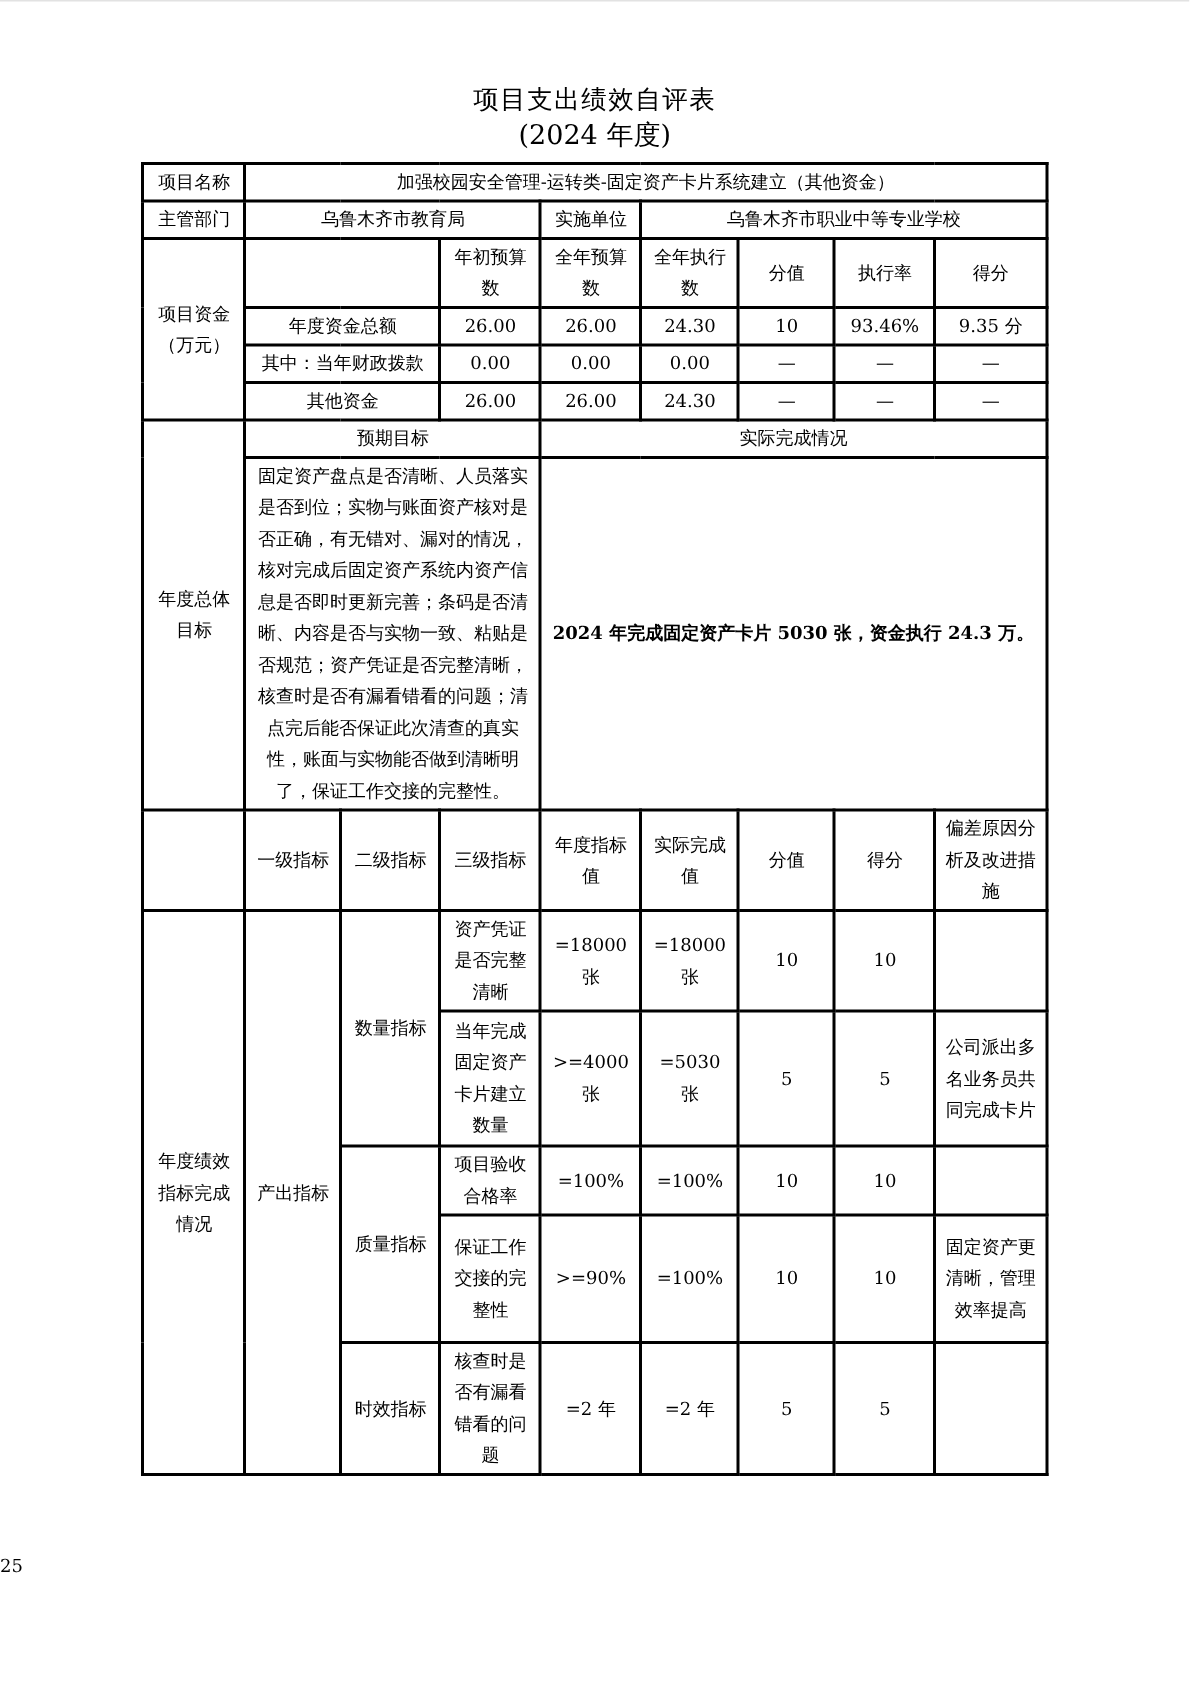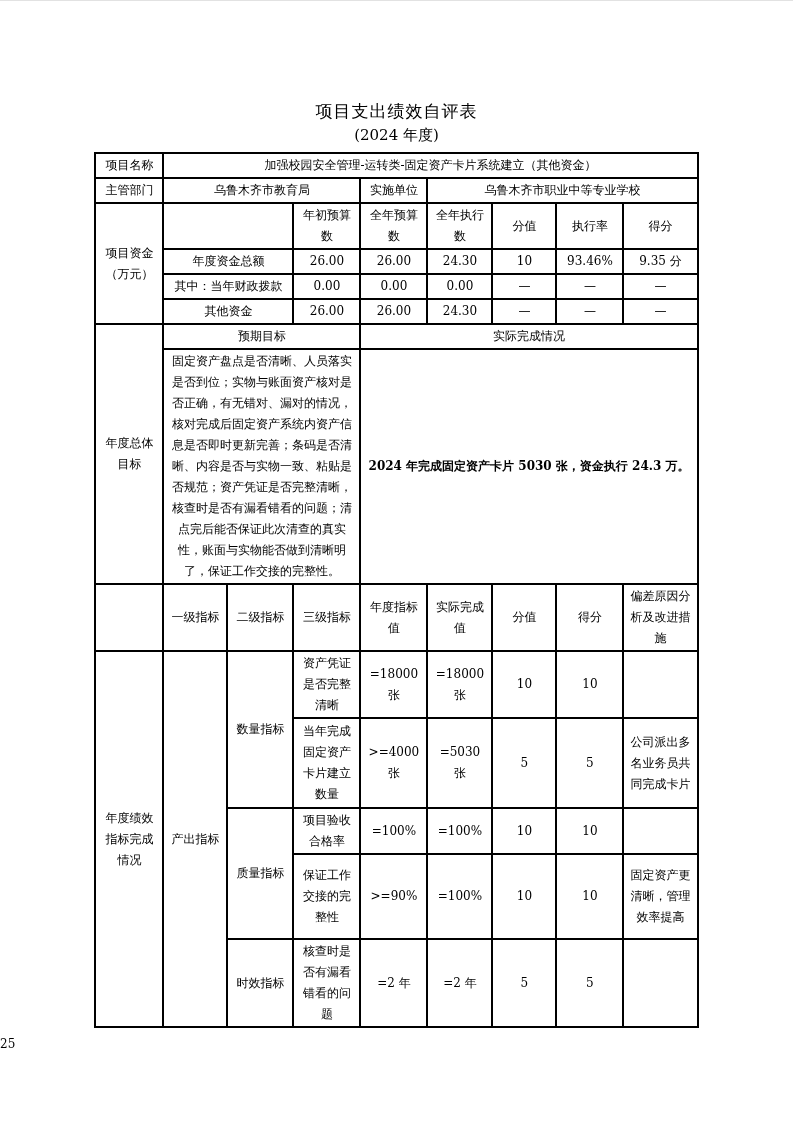--- a/index.html
+++ b/index.html
@@ -22,7 +22,7 @@
     background: #e2e2e2;
   }
   .doc-title {
-    padding-top: 100px;
+    padding-top: 56px;
     text-align: center;
     font-size: 17px;
     letter-spacing: 1px;

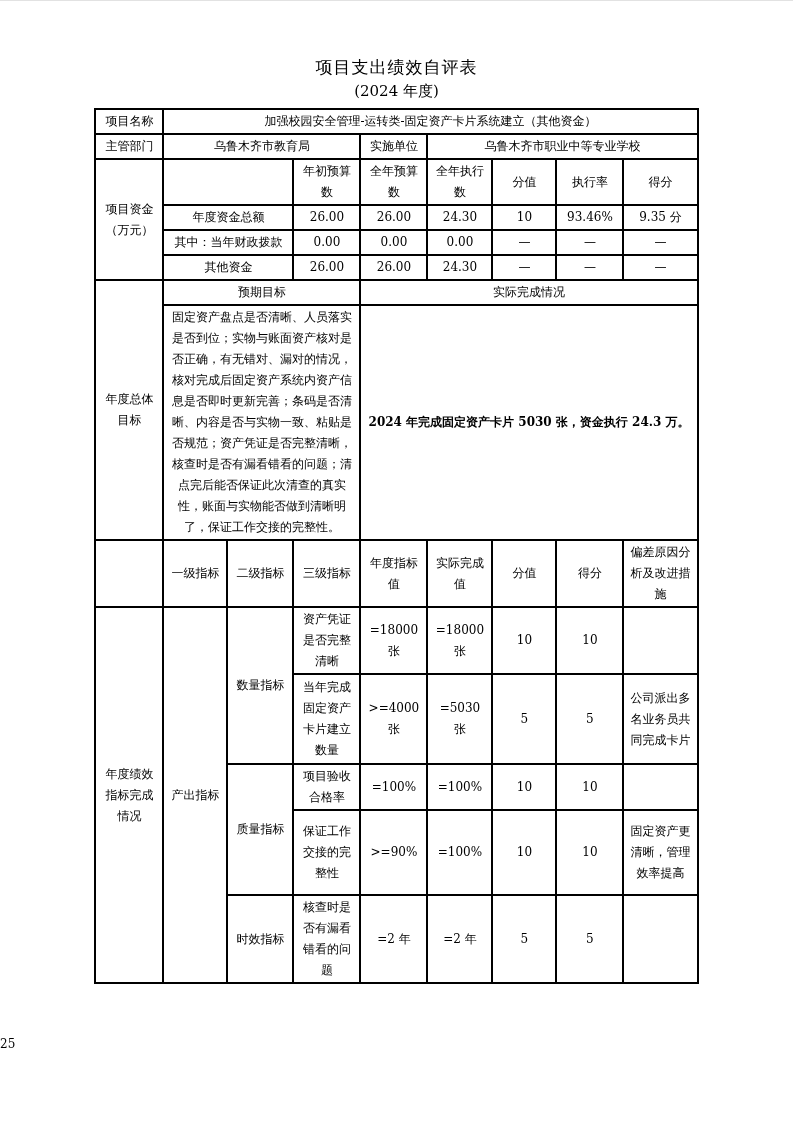--- a/index.html
+++ b/index.html
@@ -30,7 +30,7 @@
   }
   .doc-subtitle {
     text-align: center;
-    font-size: 15px;
+    font-size: 18px;
     line-height: 20px;
     margin-top: 3px;
   }

